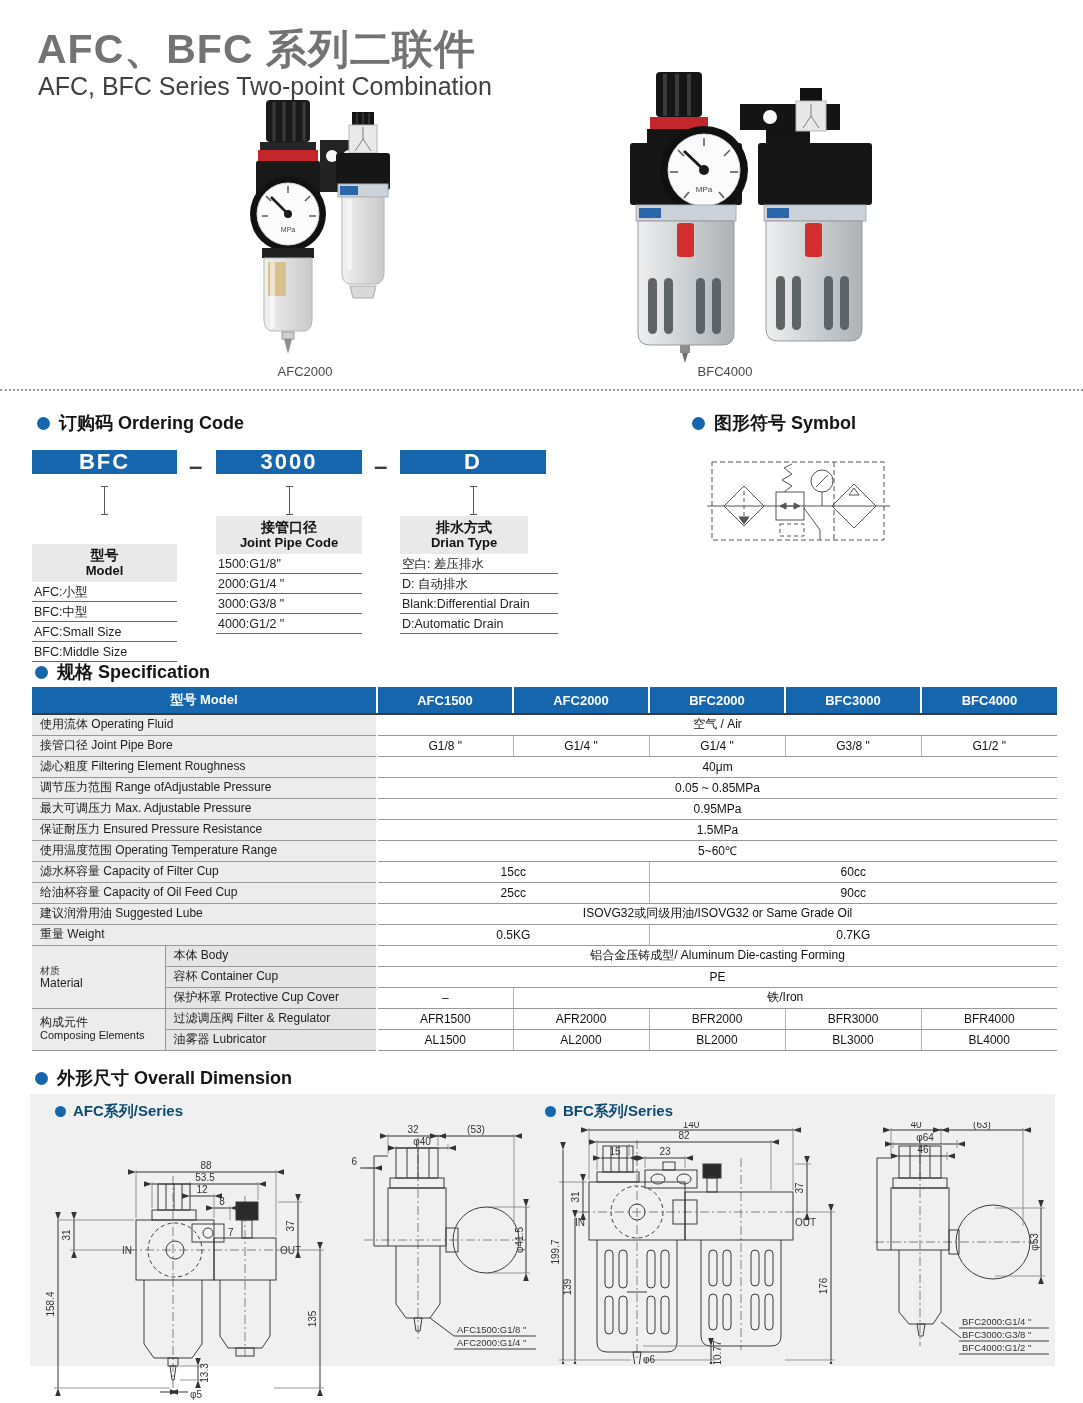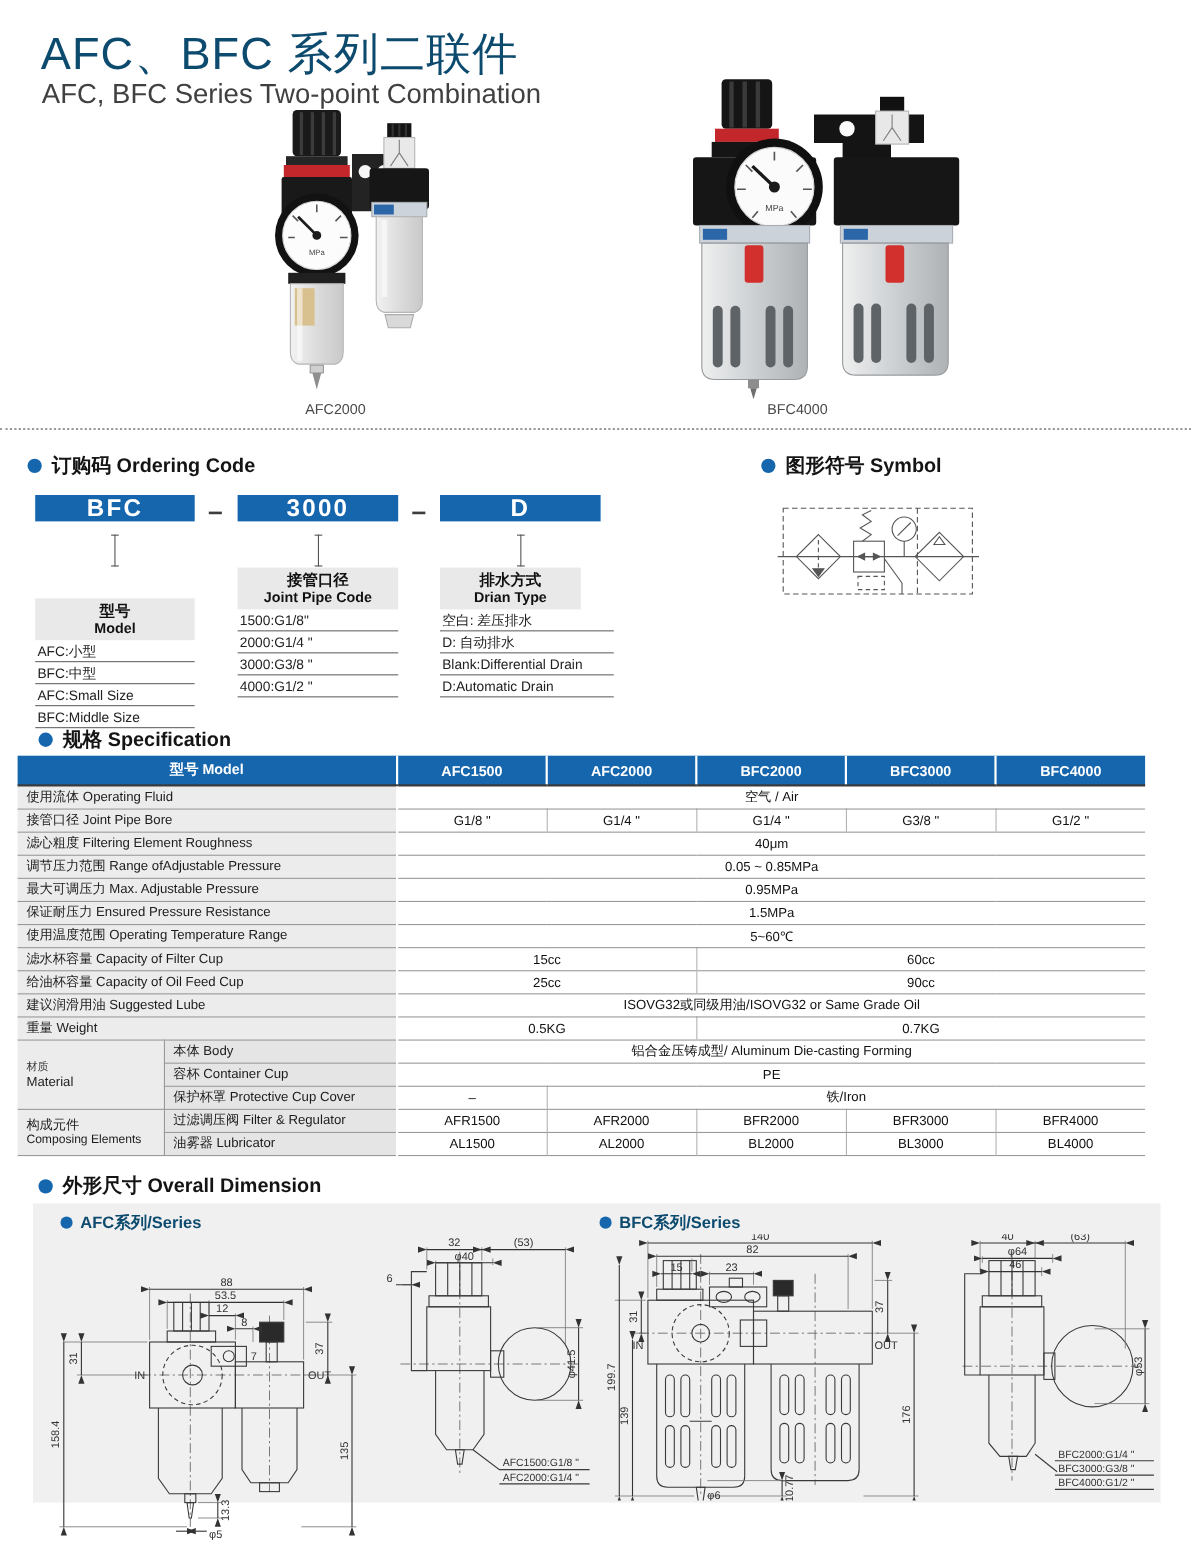--- a/index.html
+++ b/index.html
@@ -7,7 +7,7 @@
   html,body{background:#fff;}
   body{width:1083px;height:1403px;position:relative;font-family:"Liberation Sans",sans-serif;color:#222;overflow:hidden;}
   .abs{position:absolute;}
-  .title-zh{left:37px;top:22px;font-size:41px;font-weight:normal;color:#0c4a6e;letter-spacing:1px;}
+  .title-zh{left:37px;top:22px;font-size:41px;font-weight:bold;color:#737373;letter-spacing:1px;}
   .title-en{left:38px;top:72px;font-size:25px;color:#404040;}
   .prod-label{font-size:13px;color:#4a4a4a;text-align:center;width:130px;}
   .dotline{left:0;top:389px;width:1083px;border-top:2px dotted #9a9a9a;height:0;}

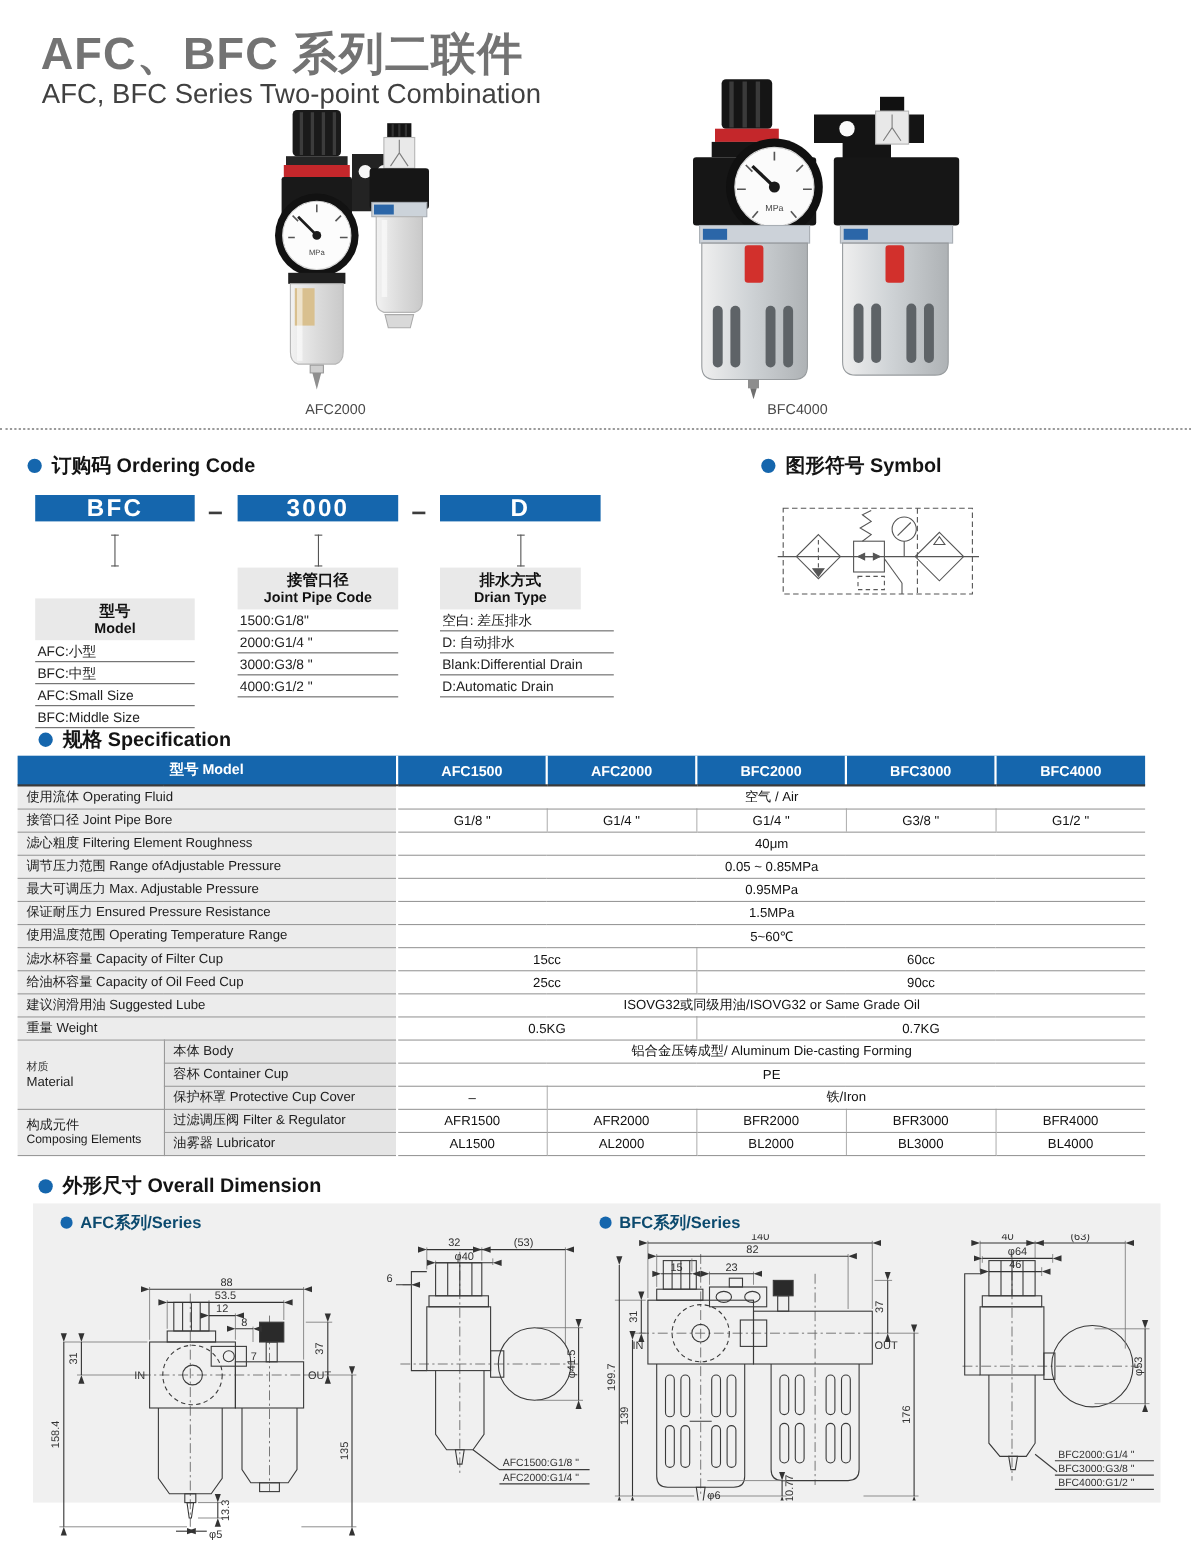--- a/index.html
+++ b/index.html
@@ -180,7 +180,7 @@
 <div class="abs prod-label" style="left:660px;top:364px;">BFC4000</div>
 <div class="abs dotline"></div>
 
-<div class="abs sec-head" style="left:25px;top:411px;">
+<div class="abs sec-head" style="left:37px;top:411px;">
   <span class="bullet"></span>
   <span>订购码 Ordering Code</span>
 </div>

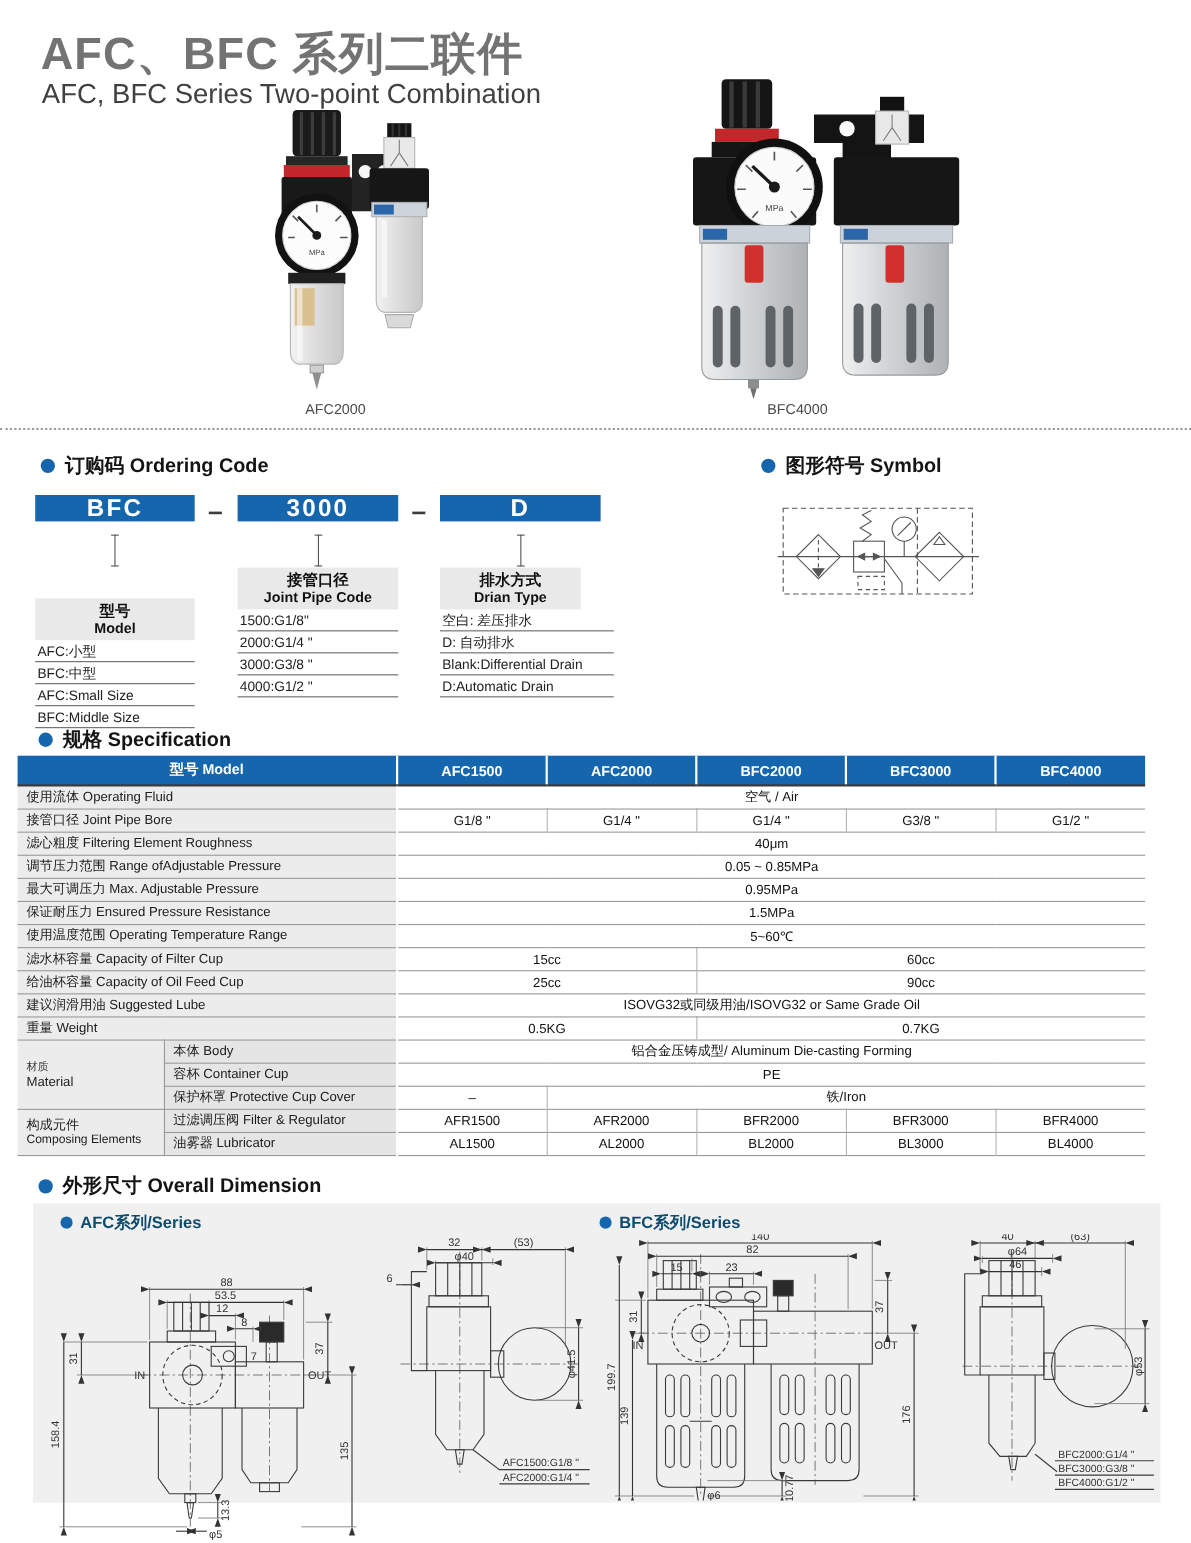--- a/index.html
+++ b/index.html
@@ -266,7 +266,7 @@
   <span class="bullet"></span>
   <span>规格 Specification</span>
 </div>
-<table class="spec abs" style="left:16px;top:687px;">
+<table class="spec abs" style="left:32px;top:687px;">
   <colgroup>
       <col style="width:133px">
       <col style="width:212px">

